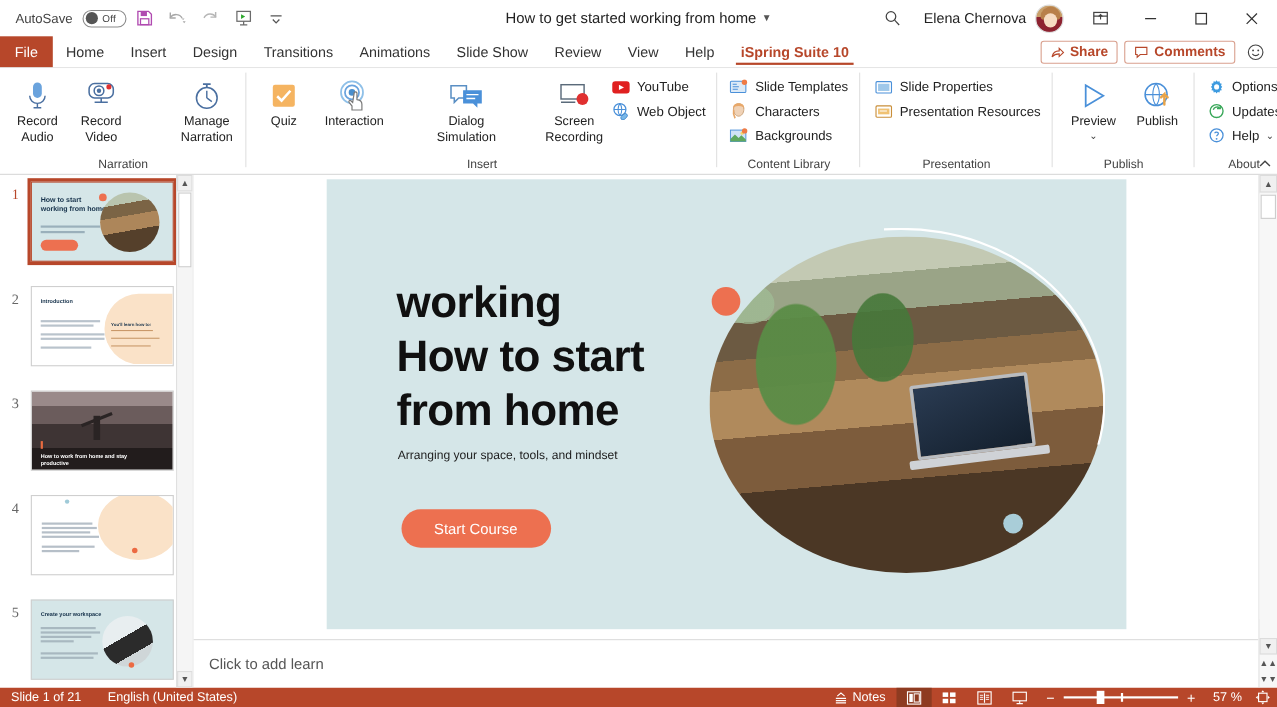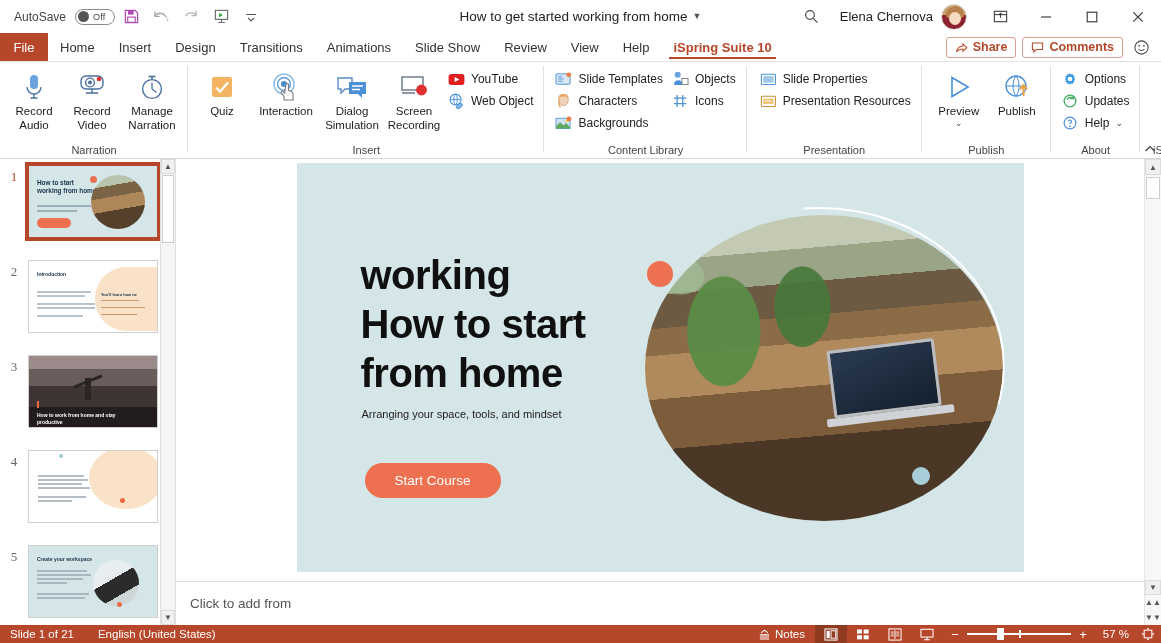--- a/index.html
+++ b/index.html
@@ -525,26 +525,6 @@
             <span class="lbl">Backgrounds</span>
           </div>
         </div>
-        <div class="smallcol">
-          <div class="smallbtn">
-            <span class="si">
-              <svg width="17" height="16" viewBox="0 0 18 17">
-                  <circle cx="6" cy="4" r="3.2" fill="#6aa3dd"></circle>
-                  <path d="M2 15c0-3.4 2-5.2 4.6-5.2S11 11.6 11 15z" fill="#4a90d9"></path>
-                  <rect x="10.6" y="8" width="6.4" height="6.4" fill="none" stroke="#7a7a7a" stroke-width="1"></rect>
-                </svg>
-            </span>
-            <span class="lbl">Objects</span>
-          </div>
-          <div class="smallbtn">
-            <span class="si">
-              <svg width="17" height="16" viewBox="0 0 18 17">
-                  <path d="M5.4 2v13M11.4 2v13M2 5.4h13M2 11.4h13" stroke="#4a90d9" stroke-width="1.3" fill="none"></path>
-                </svg>
-            </span>
-            <span class="lbl">Icons</span>
-          </div>
-        </div>
       </div>
       <div class="rgroup-label">Content Library</div>
     </div>

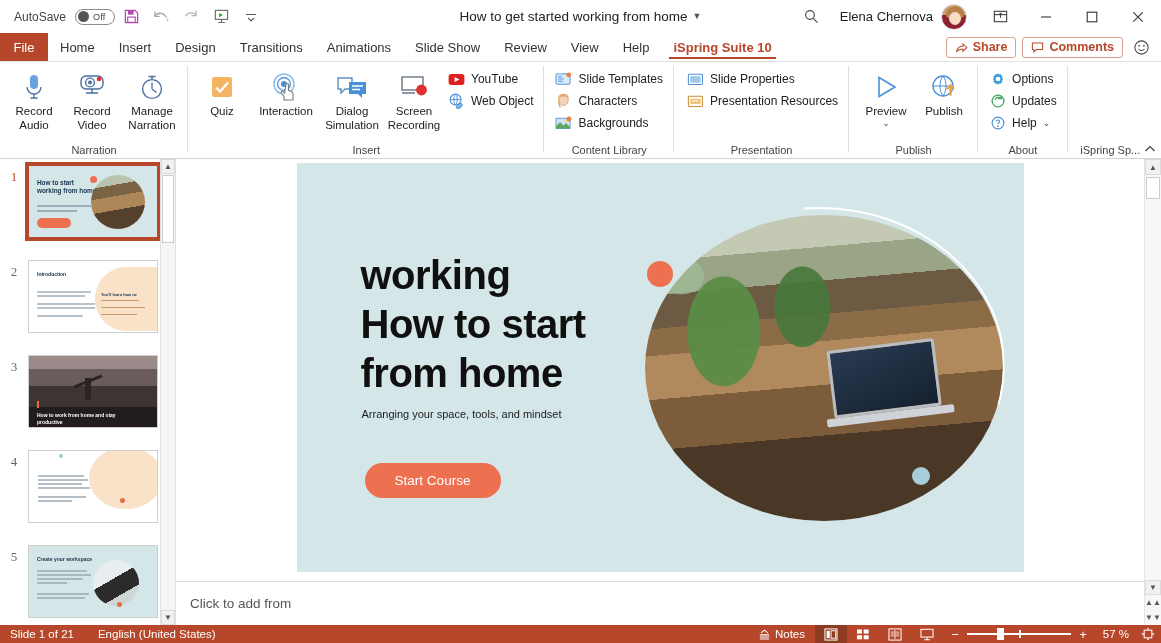--- a/index.html
+++ b/index.html
@@ -108,7 +108,7 @@
   .bigbtn .ico { height: 34px; display: flex; align-items: center; justify-content: center; }
   .bigbtn .lbl { font-size: 11.5px; color: #222; line-height: 13px; margin-top: 1px; }
   .bigbtn.w70 { width: 70px; }
-  .bigbtn.w62 { width: 62px; }
+  .bigbtn.w62 { width: 62px; margin-left: 36px; }
 
   .smallcol { display: flex; flex-direction: column; padding-top: 2px; }
   .smallbtn {

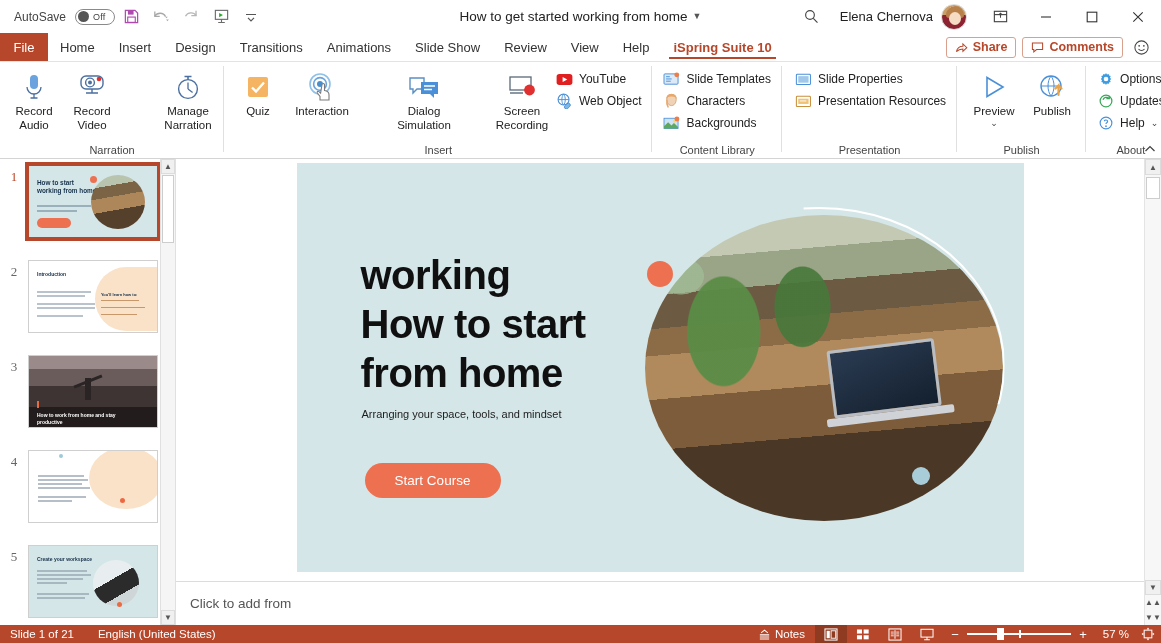--- a/index.html
+++ b/index.html
@@ -741,7 +741,7 @@
       </div>
 
       <div class="notes">
-        <span class="notes-ph">Click to add from</span>
+        <span class="notes-ph">Click to add learn</span>
       </div>
     </div>
 

